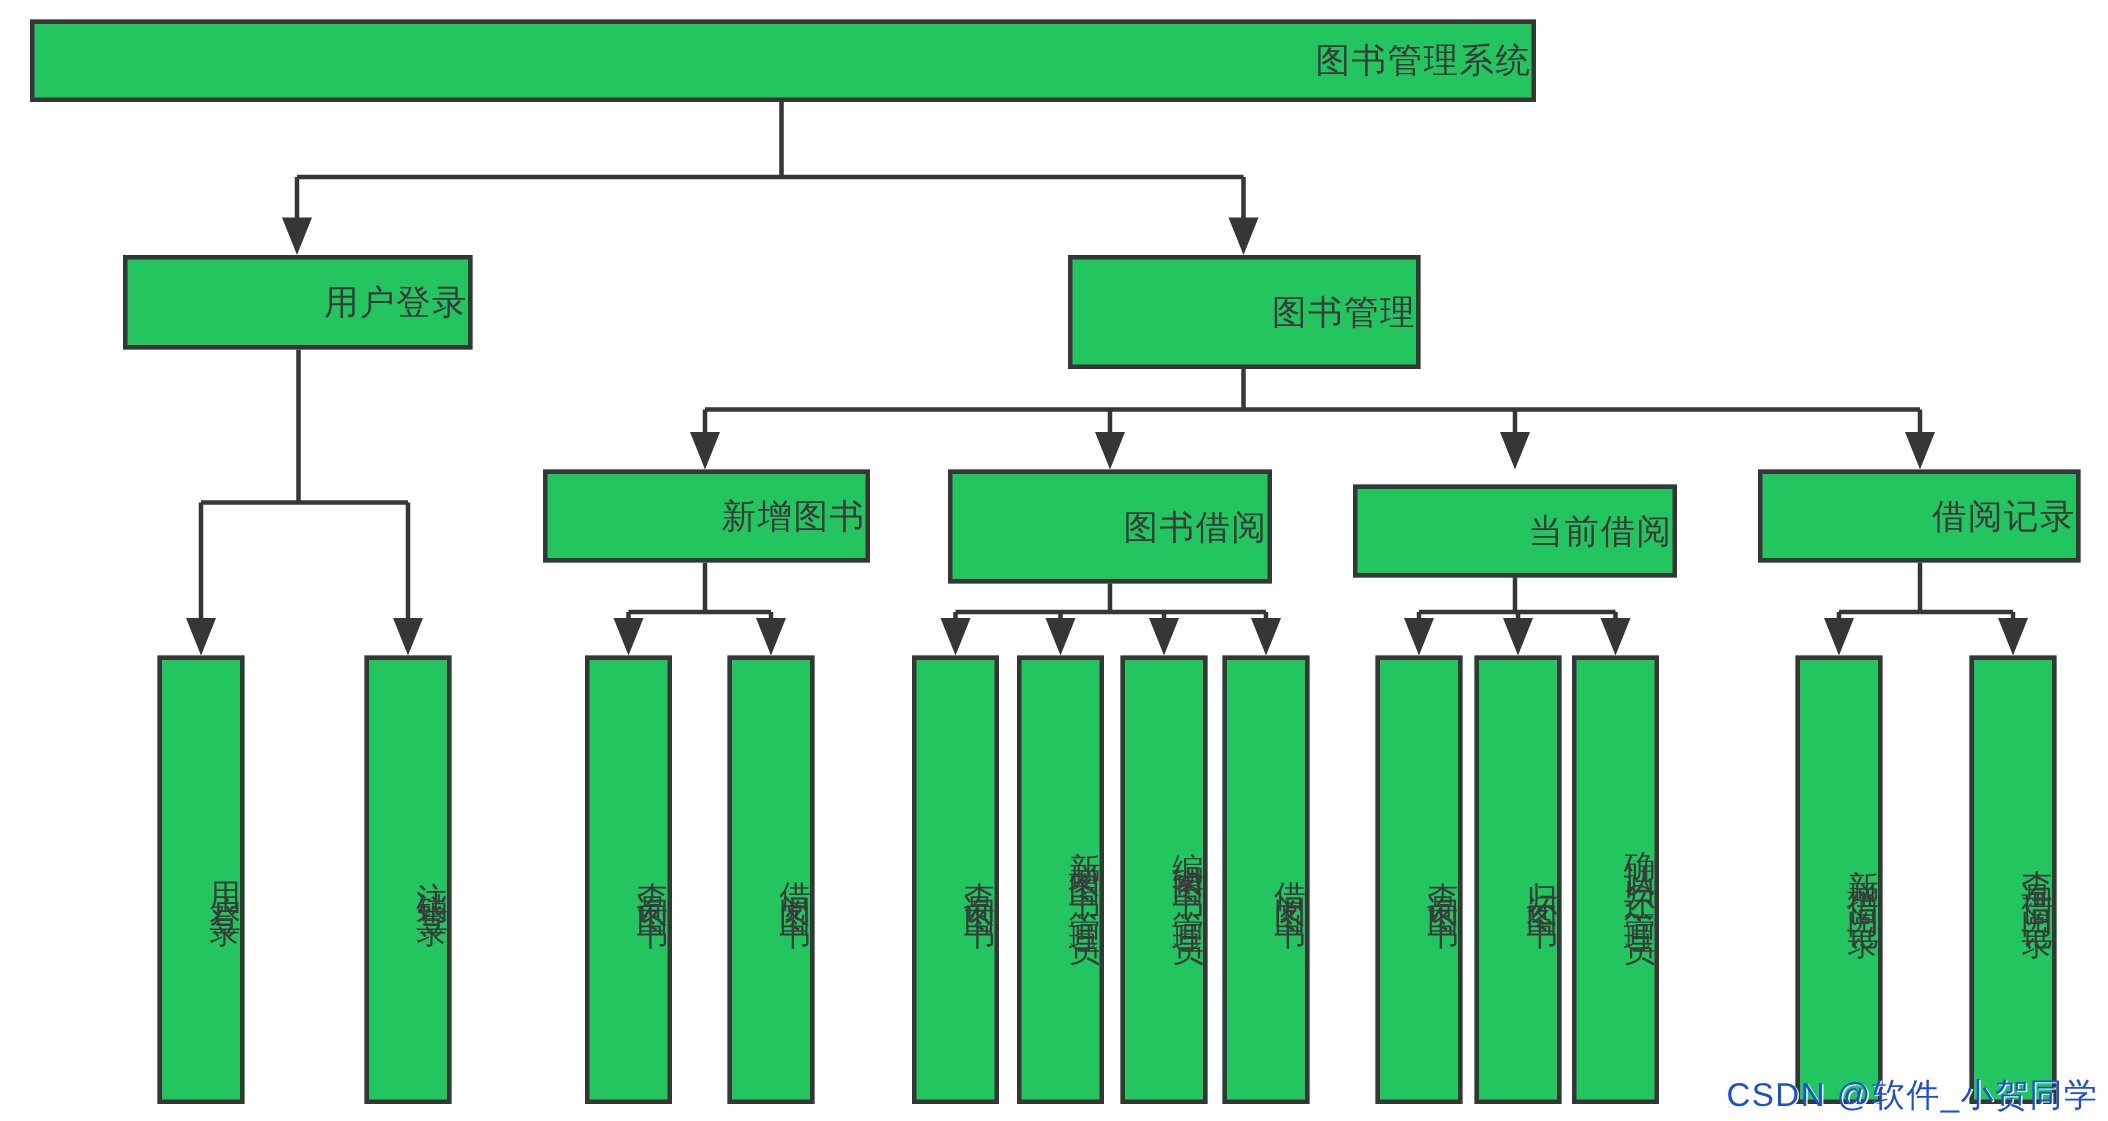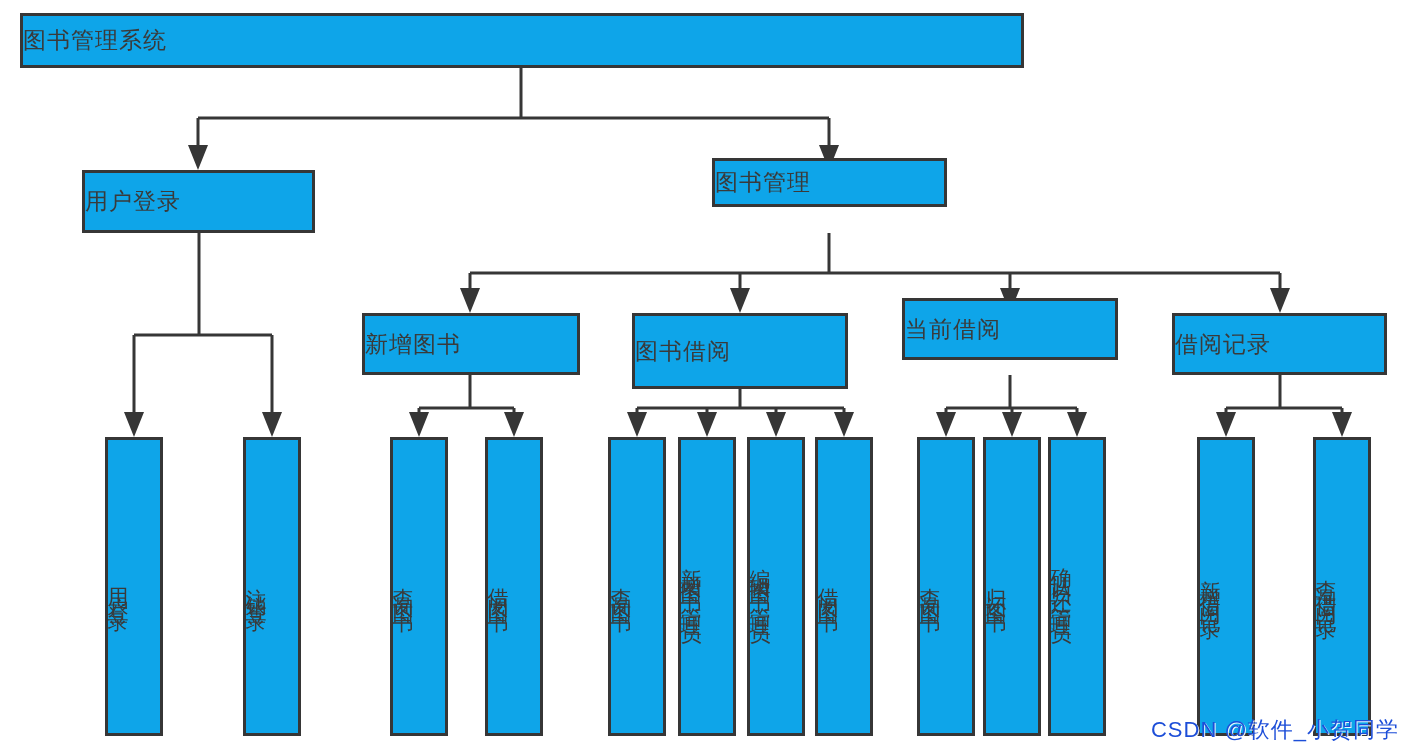--- a/index.html
+++ b/index.html
@@ -21,11 +21,11 @@
     position: absolute;
     box-sizing: border-box;
     border: 3px solid #363636;
-    background: #0ea5e9;
+    background: #22c55e;
     color: #3a3a3a;
     display: flex;
     align-items: center;
-    justify-content: flex-start;
+    justify-content: flex-end;
     text-align: center;
   }
   .h-node { font-size: 23px; letter-spacing: 1px; }

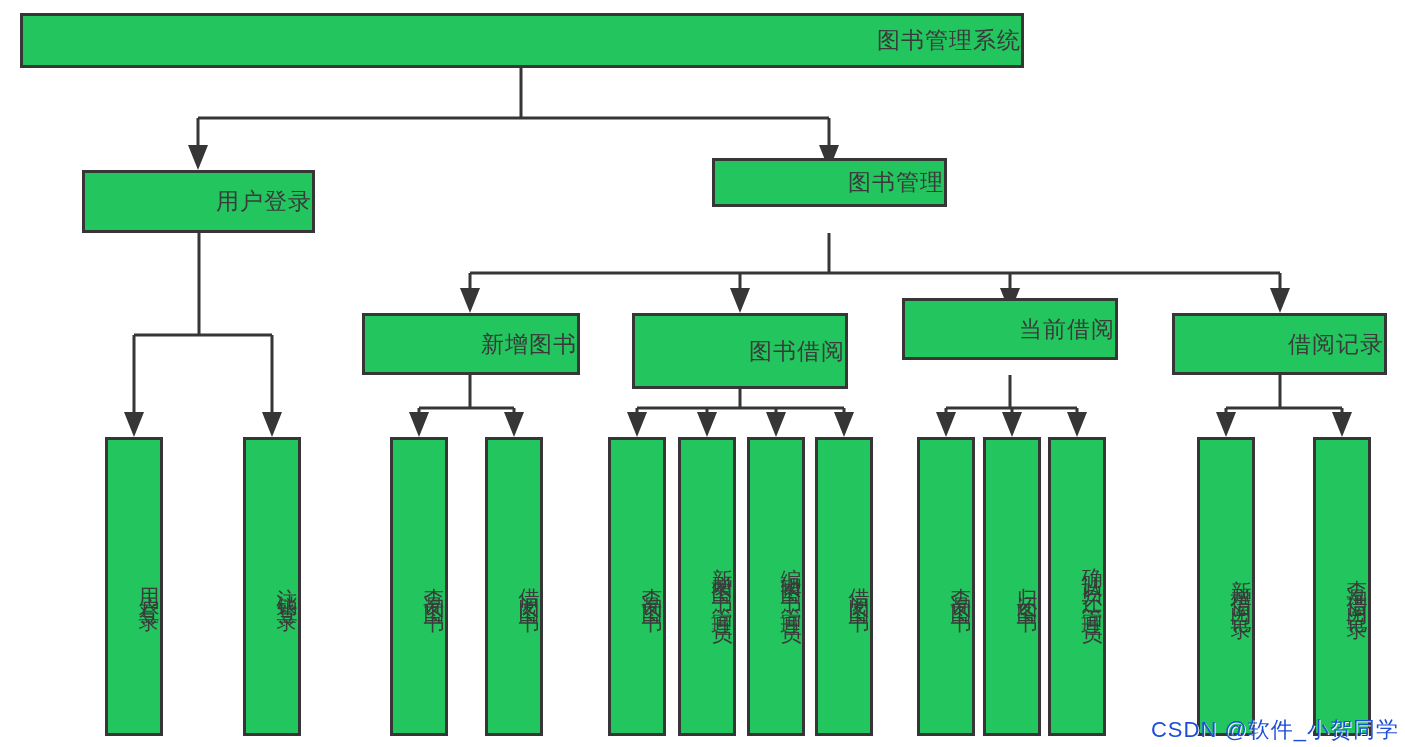--- a/index.html
+++ b/index.html
@@ -93,7 +93,7 @@
   <div class="node h-node" style="left:82px; top:170px; width:233px; height:63px">
     <span>用户登录</span>
   </div>
-  <div class="node h-node" style="left:712px; top:158px; width:235px; height:49px">
+  <div class="node h-node" style="left:712px; top:170px; width:235px; height:76px">
     <span>图书管理</span>
   </div>
 

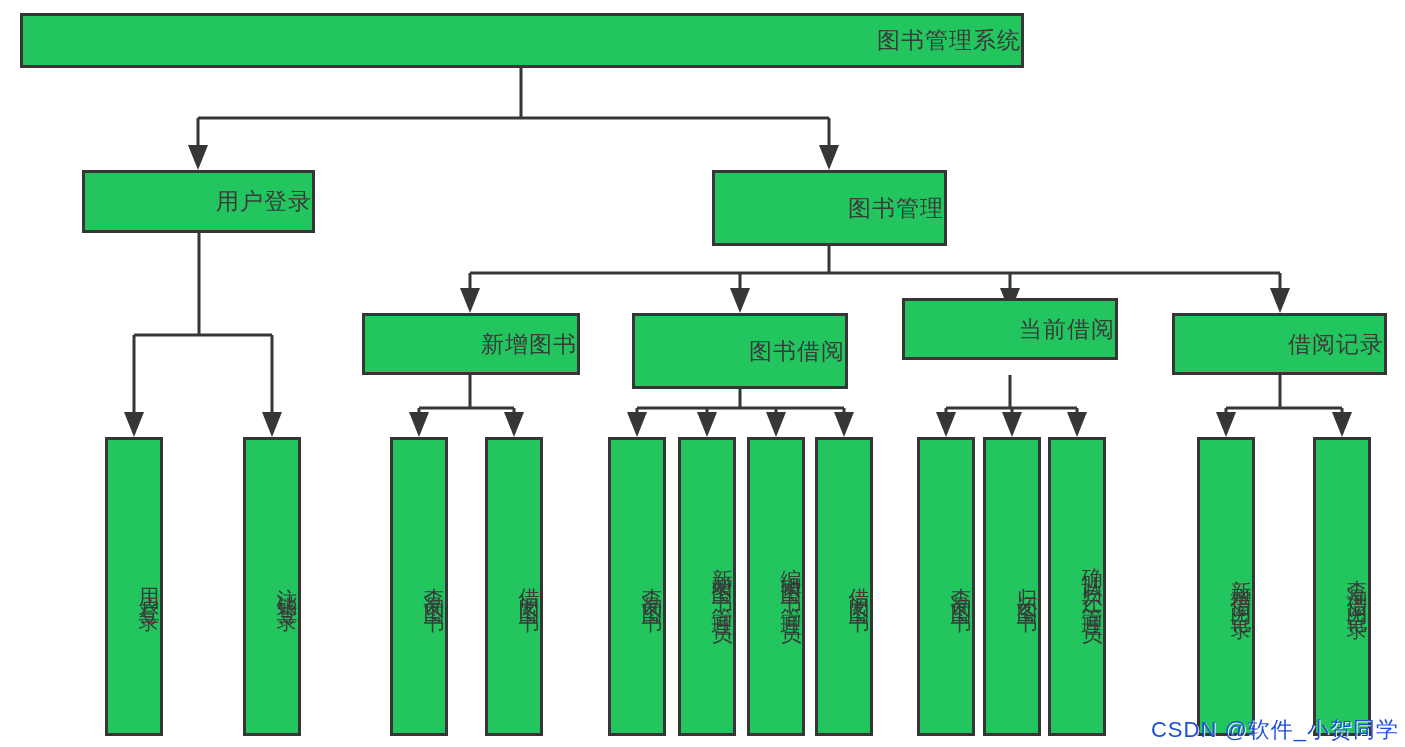--- a/index.html
+++ b/index.html
@@ -103,7 +103,7 @@
   <div class="node h-node" style="left:632px; top:313px; width:216px; height:76px">
     <span>图书借阅</span>
   </div>
-  <div class="node h-node" style="left:902px; top:298px; width:216px; height:62px">
+  <div class="node h-node" style="left:902px; top:323px; width:216px; height:62px">
     <span>当前借阅</span>
   </div>
   <div class="node h-node" style="left:1172px; top:313px; width:215px; height:62px">

